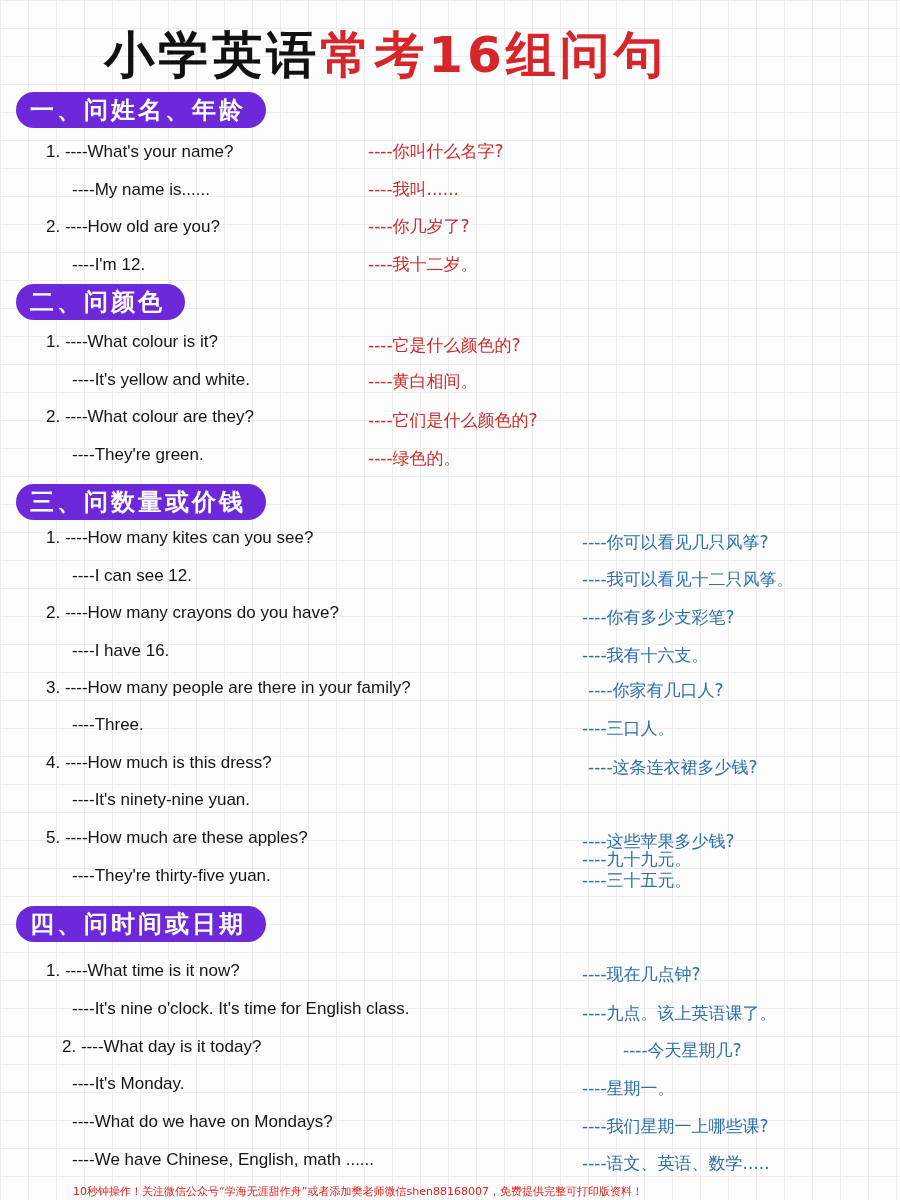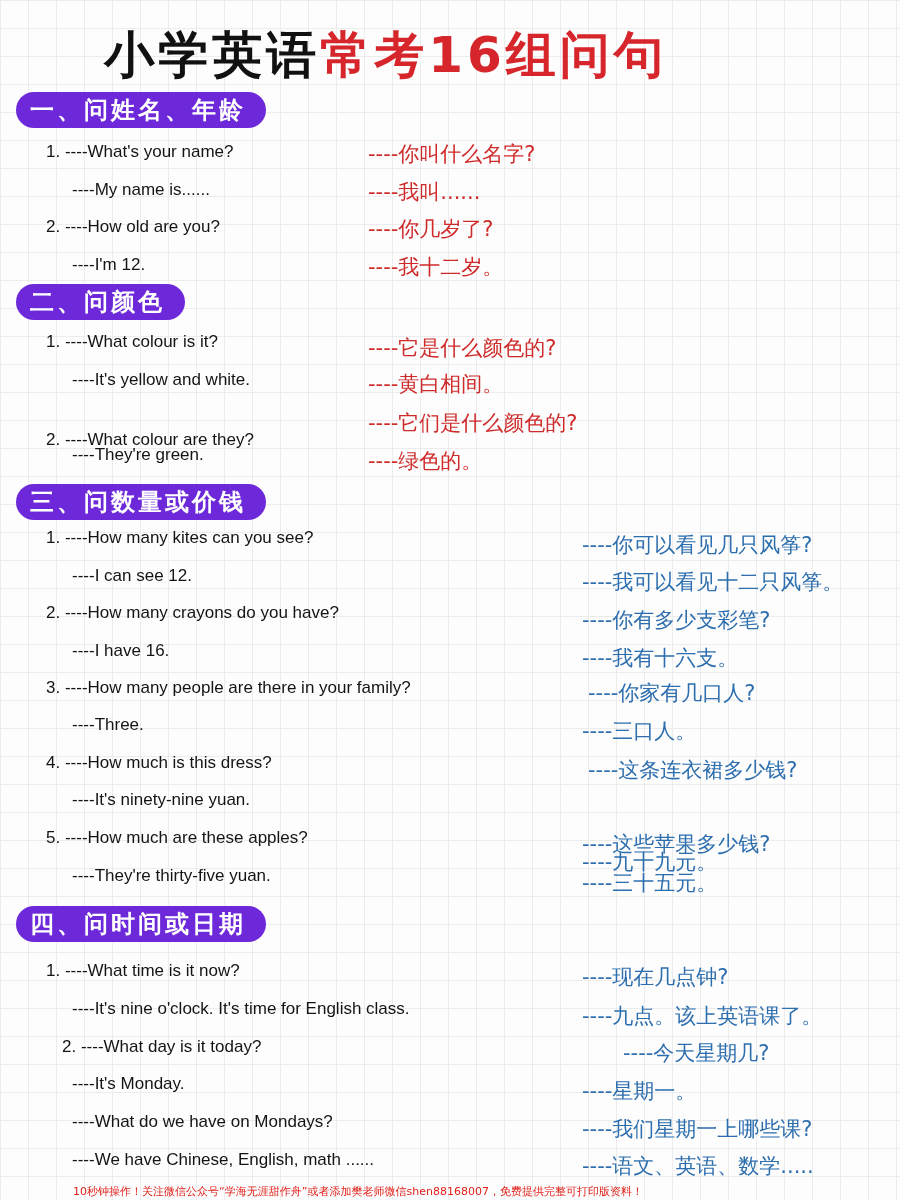--- a/index.html
+++ b/index.html
@@ -26,7 +26,7 @@
   }
   .line{position:absolute;font-size:17px;white-space:nowrap;}
   .en{color:#141414;}
-  .zh{font-family:"DejaVu Sans",sans-serif;font-size:21px;}
+  .zh{font-family:"DejaVu Sans",sans-serif;font-size:17px;}
   .red-t{color:#cf2a2a;}
   .blue-t{color:#2d6eae;}
   .footer{

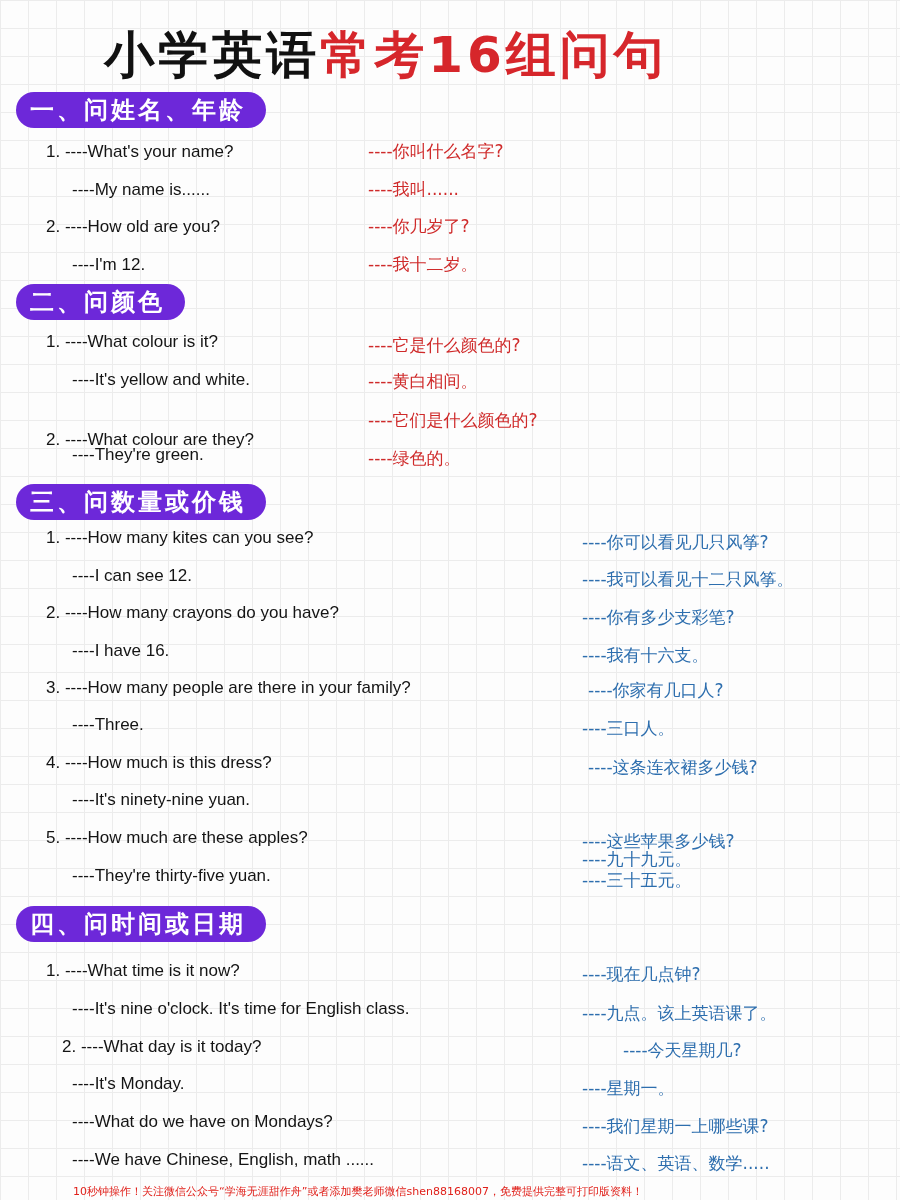--- a/index.html
+++ b/index.html
@@ -56,7 +56,7 @@
 <div class="line zh red-t" style="left:368px;top:334px;">----它是什么颜色的?</div>
 <div class="line en" style="left:72px;top:370px;">----It's yellow and white.</div>
 <div class="line zh red-t" style="left:368px;top:370px;">----黄白相间。</div>
-<div class="line en" style="left:46px;top:430px;">2. ----What colour are they?</div>
+<div class="line en" style="left:46px;top:407px;">2. ----What colour are they?</div>
 <div class="line zh red-t" style="left:368px;top:409px;">----它们是什么颜色的?</div>
 <div class="line en" style="left:72px;top:445px;">----They're green.</div>
 <div class="line zh red-t" style="left:368px;top:447px;">----绿色的。</div>

